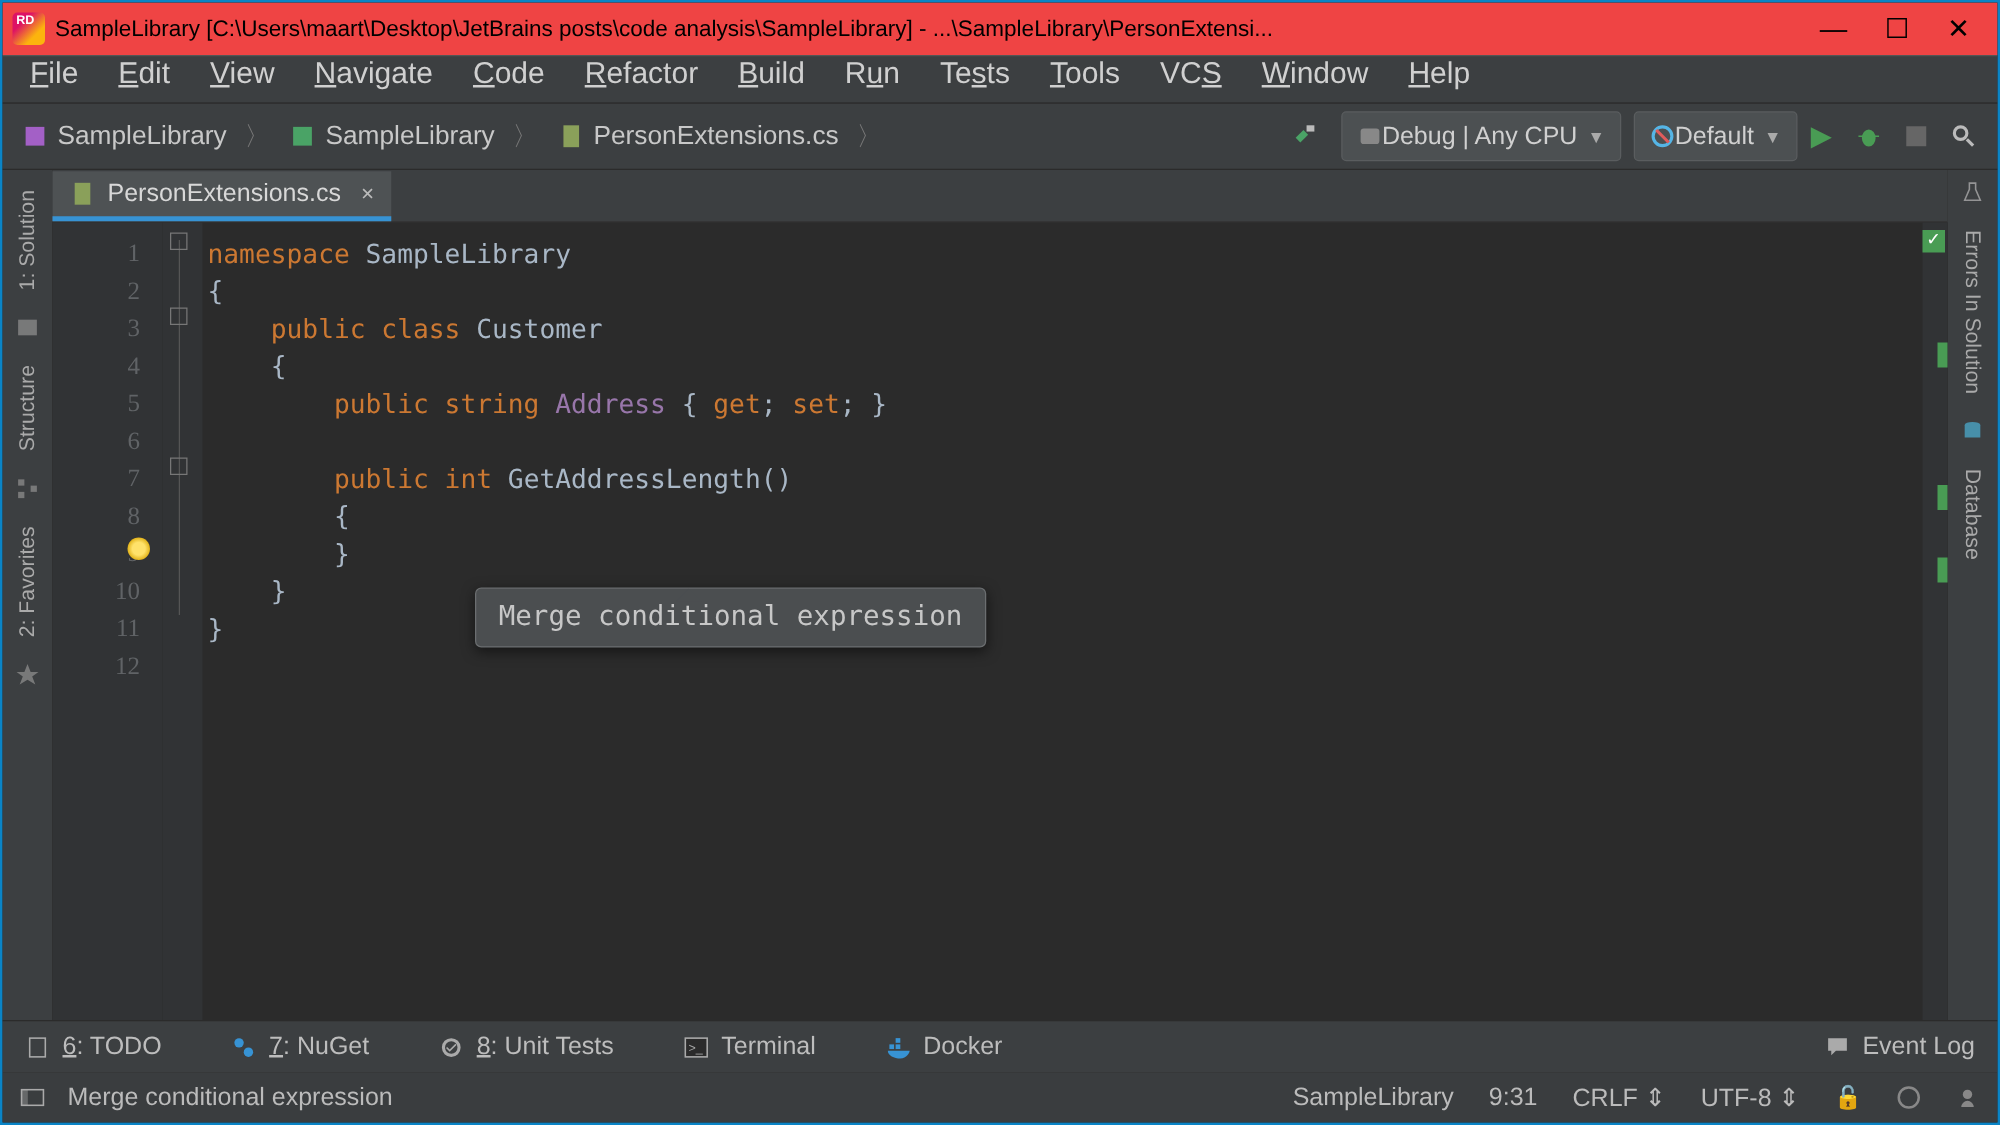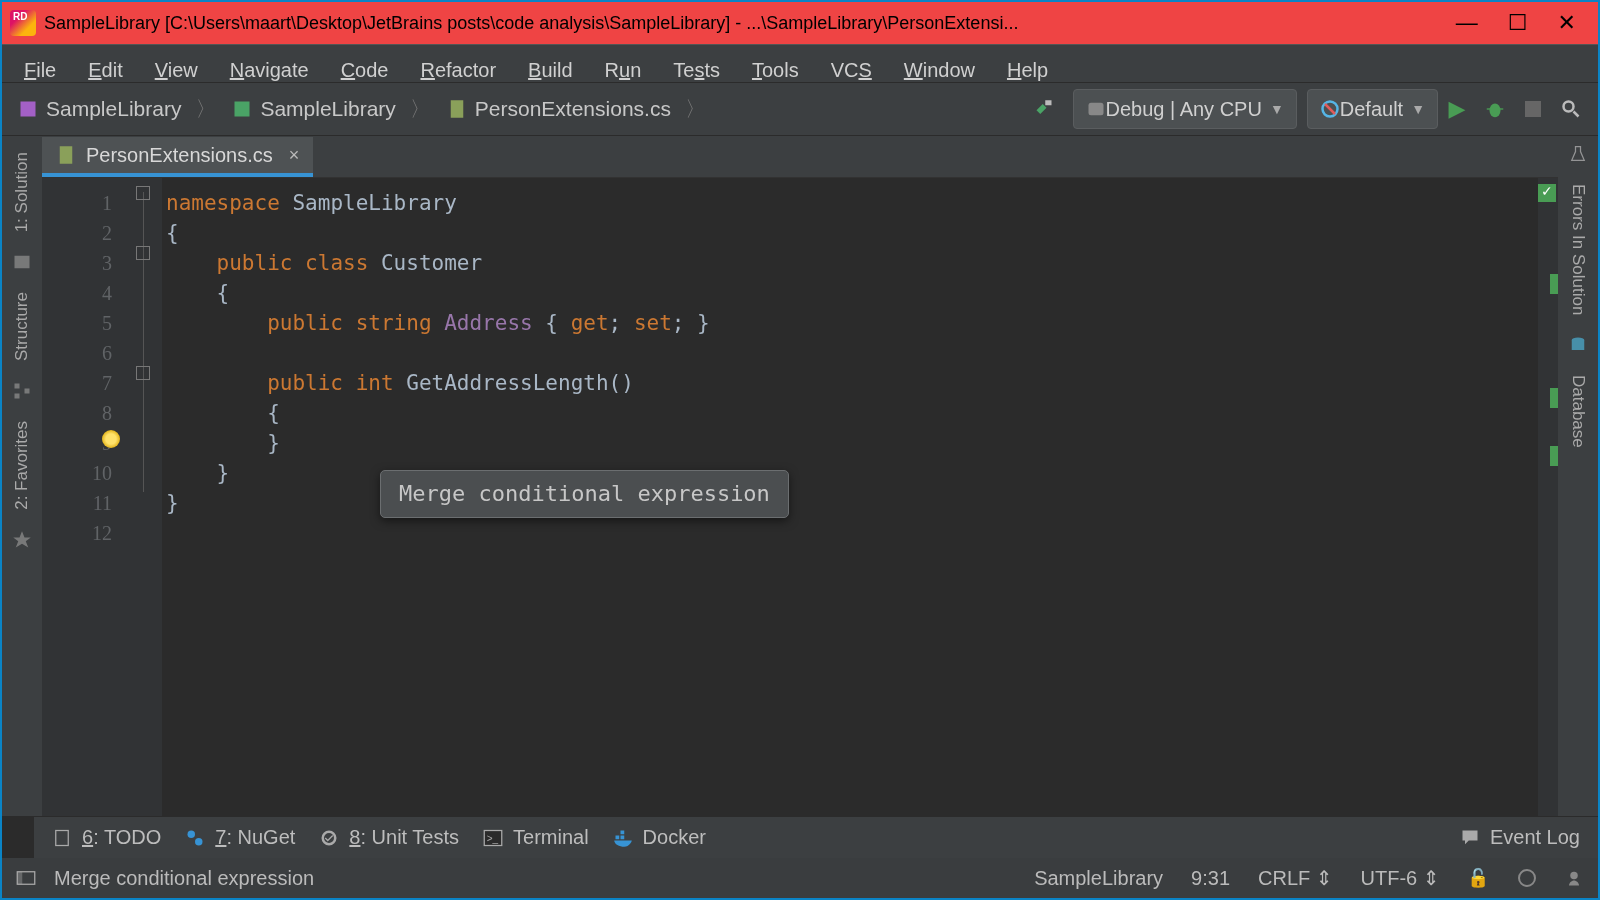--- a/index.html
+++ b/index.html
@@ -39,9 +39,9 @@
 .menubar {
   background: #3c3f41;
   height: 38px;
-  display:flex; align-items:flex-end;
+  display:flex; align-items:flex-start;
   padding: 0 6px;
-  font-size: 20px;
+  font-size: 24px;
   color:#d0d0d0;
   border-top:1px solid #555;
 }

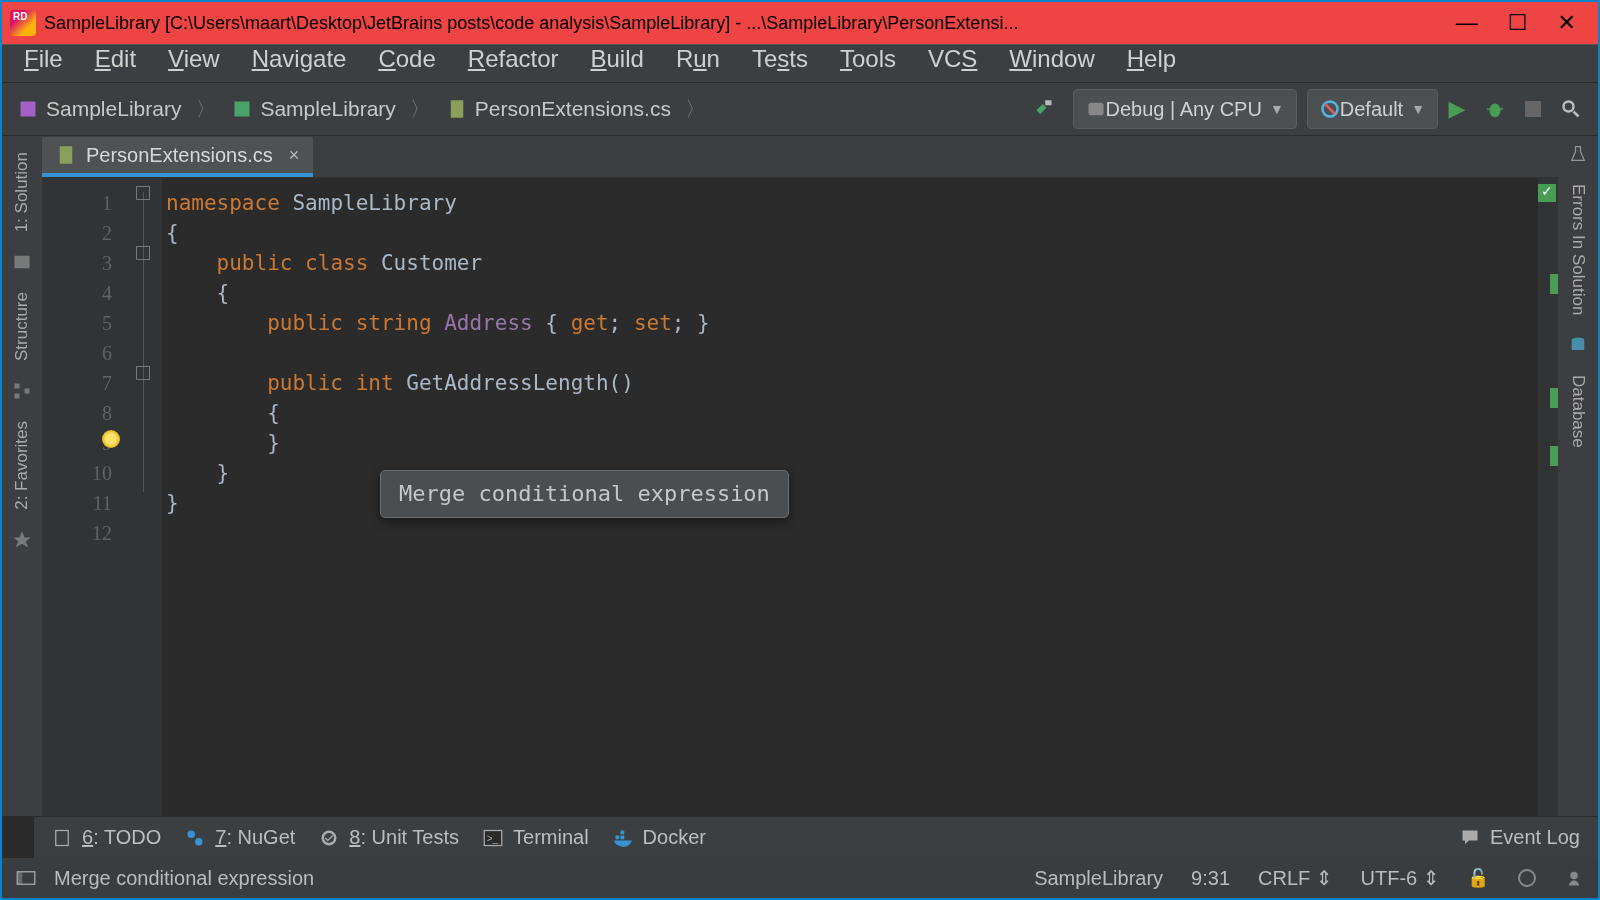--- a/index.html
+++ b/index.html
@@ -140,7 +140,7 @@
 
 .bottombar {
   background:#3c3f41; height:42px; display:flex; align-items:center;
-  font-size:20px; color:#bdbdbd; border-top:1px solid #2b2b2b; padding:0 18px; gap:24px;margin-left:32px;
+  font-size:20px; color:#bdbdbd; border-top:1px solid #2b2b2b; padding:0 18px; gap:56px;
 }
 .bottombar .bi { display:flex;align-items:center;gap:10px; }
 .bottombar .right { margin-left:auto; display:flex;align-items:center;gap:12px;}

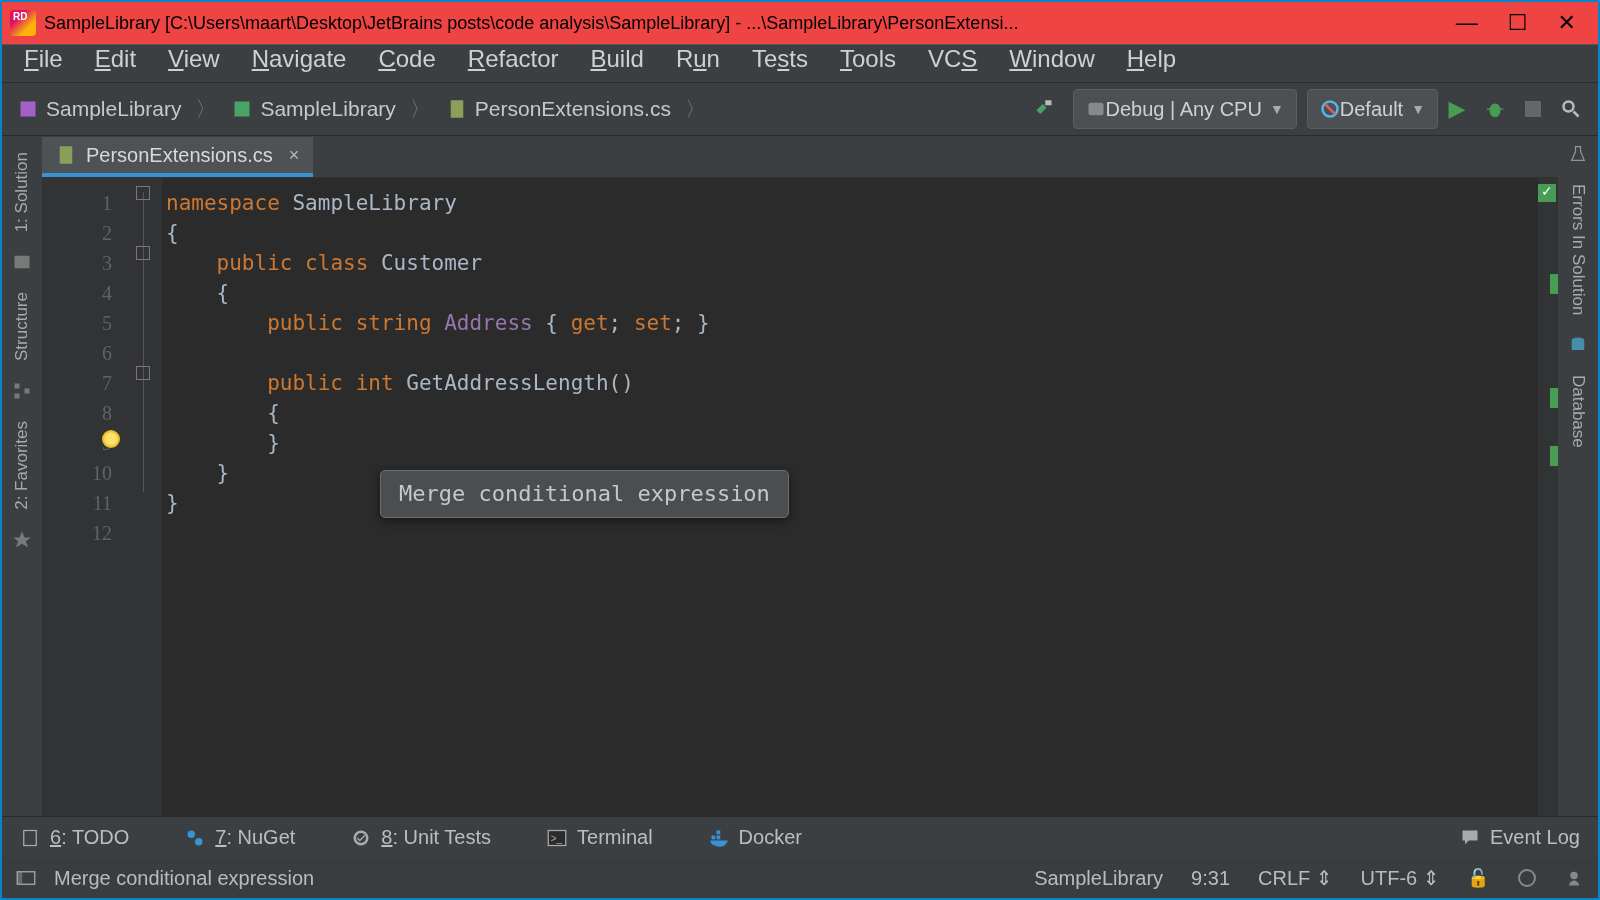--- a/index.html
+++ b/index.html
@@ -391,7 +391,7 @@
     <span>SampleLibrary</span>
     <span>9:31</span>
     <span><span>CRLF</span> ⇕</span>
-    <span><span>UTF-6</span> ⇕</span>
+    <span><span>UTF-8</span> ⇕</span>
     <span class="lock">🔓</span>
     <span class="circ"></span>
     <svg class="ico" viewBox="0 0 16 16">

